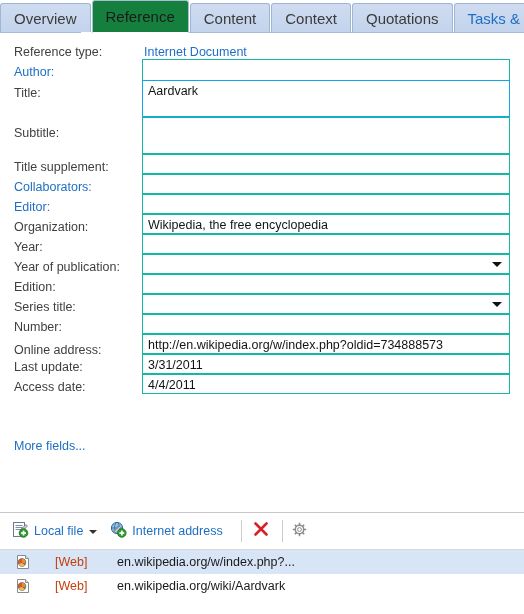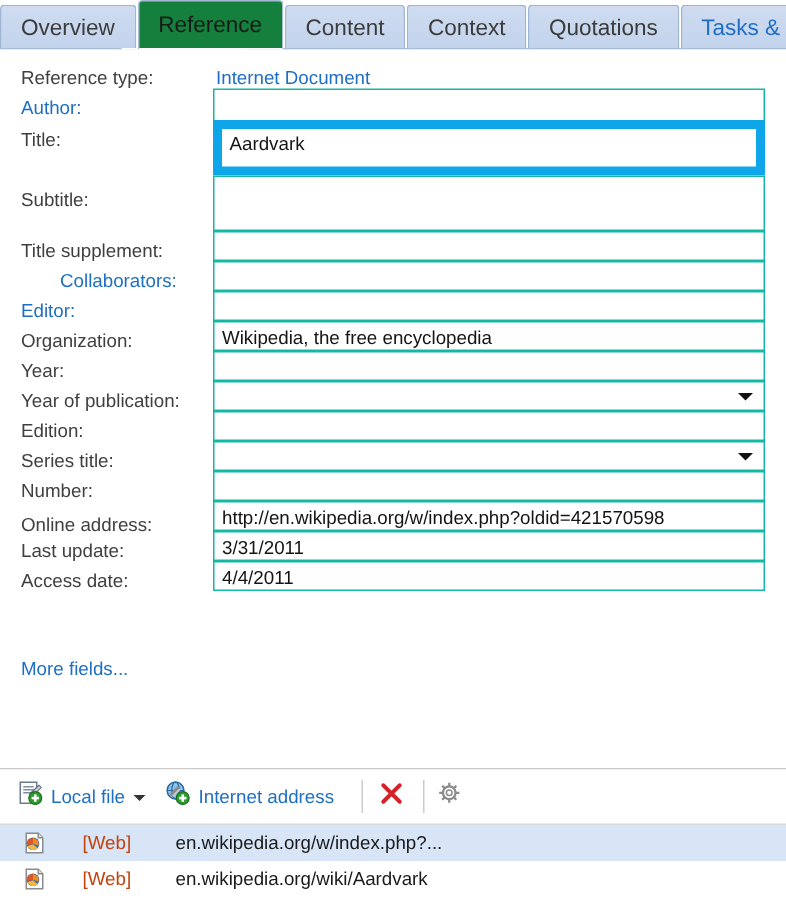--- a/index.html
+++ b/index.html
@@ -96,7 +96,7 @@
     overflow: hidden;
     white-space: nowrap;
   }
-  .field.strong { border: 6px solid #0ea5e9; }
+  .field.strong { border: 1px solid #0ea5e9; }
   .field.plain { border: 1px solid #14b8a6; }
 
   .static-val {

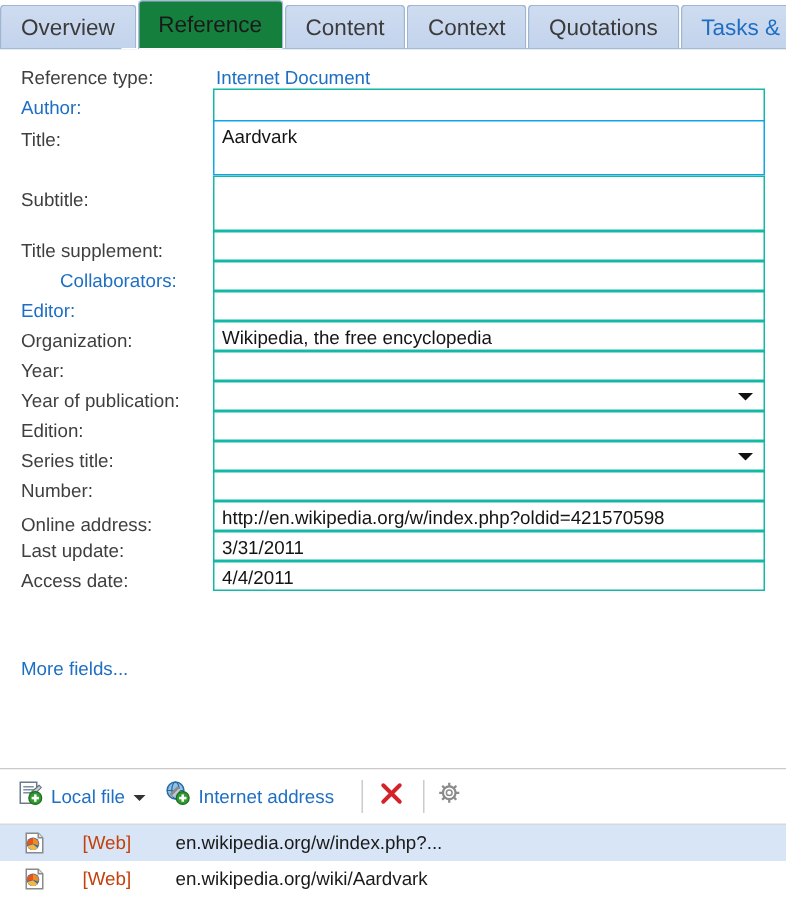--- a/index.html
+++ b/index.html
@@ -253,7 +253,7 @@
     <div class="lbl" style="top:127px;">Title supplement:</div>
     <div class="field plain" style="top:121px; height:20px; line-height:16px;"></div>
 
-    <div class="lbl link" style="top:147px;margin-left:26px;">Collaborators:</div>
+    <div class="lbl link" style="top:147px;">Collaborators:</div>
     <div class="field plain" style="top:141px; height:20px; line-height:16px;"></div>
 
     <div class="lbl link" style="top:167px;">Editor:</div>

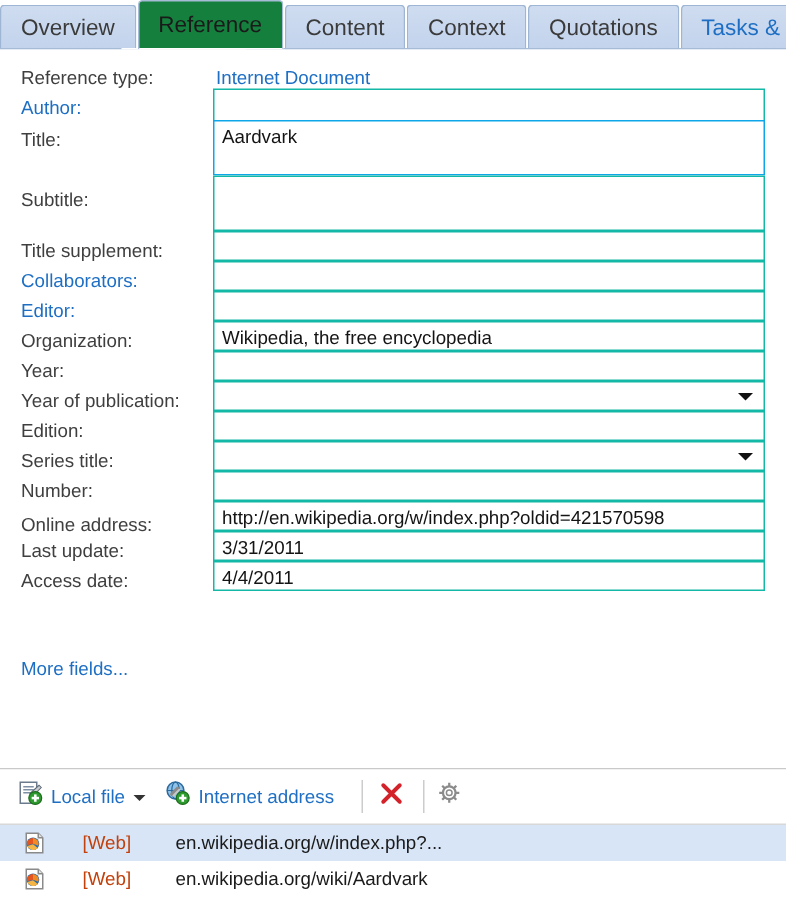--- a/index.html
+++ b/index.html
@@ -284,7 +284,7 @@
     <div class="field plain" style="top:281px; height:20px; line-height:16px;"></div>
 
     <div class="lbl" style="top:310px;">Online address:</div>
-    <div class="field plain" style="top:301px; height:20px; line-height:16px;">http://en.wikipedia.org/w/index.php?oldid=421570598</div>
+    <div class="field plain" style="top:301px; height:20px; line-height:16px;">http://en.wikipedia.org/w/index.php?oldid=734888573</div>
 
     <div class="lbl" style="top:327px;">Last update:</div>
     <div class="field plain" style="top:321px; height:20px; line-height:16px;">3/31/2011</div>

